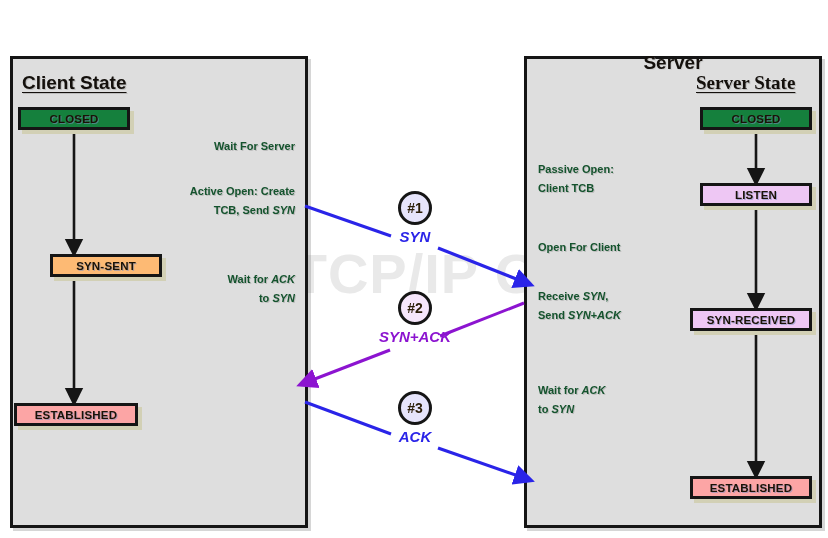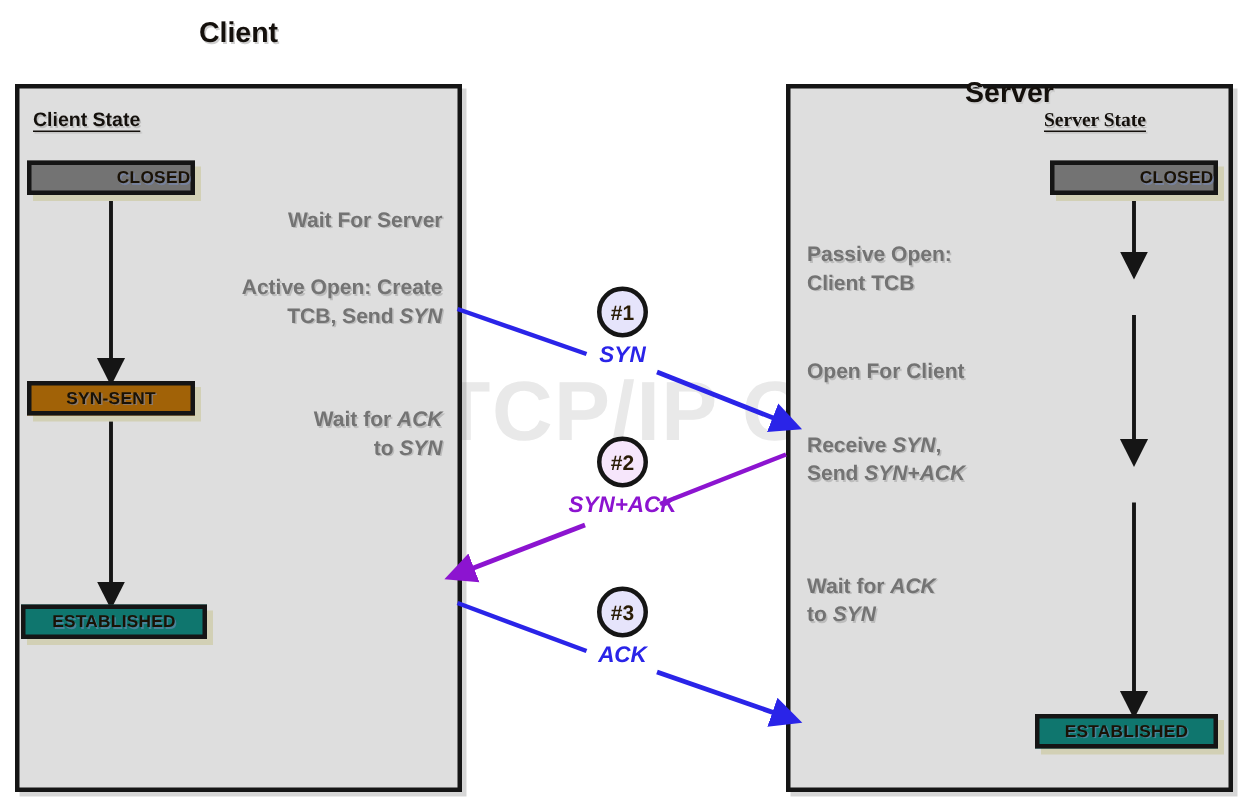--- a/index.html
+++ b/index.html
@@ -196,7 +196,6 @@
 
   <div class="watermark">The TCP/IP Guide</div>
 
-  <div class="col-title" id="client-title">Client</div>
   <div class="col-title" id="server-title">Server</div>
 
   <div class="panel" id="client-panel"></div>

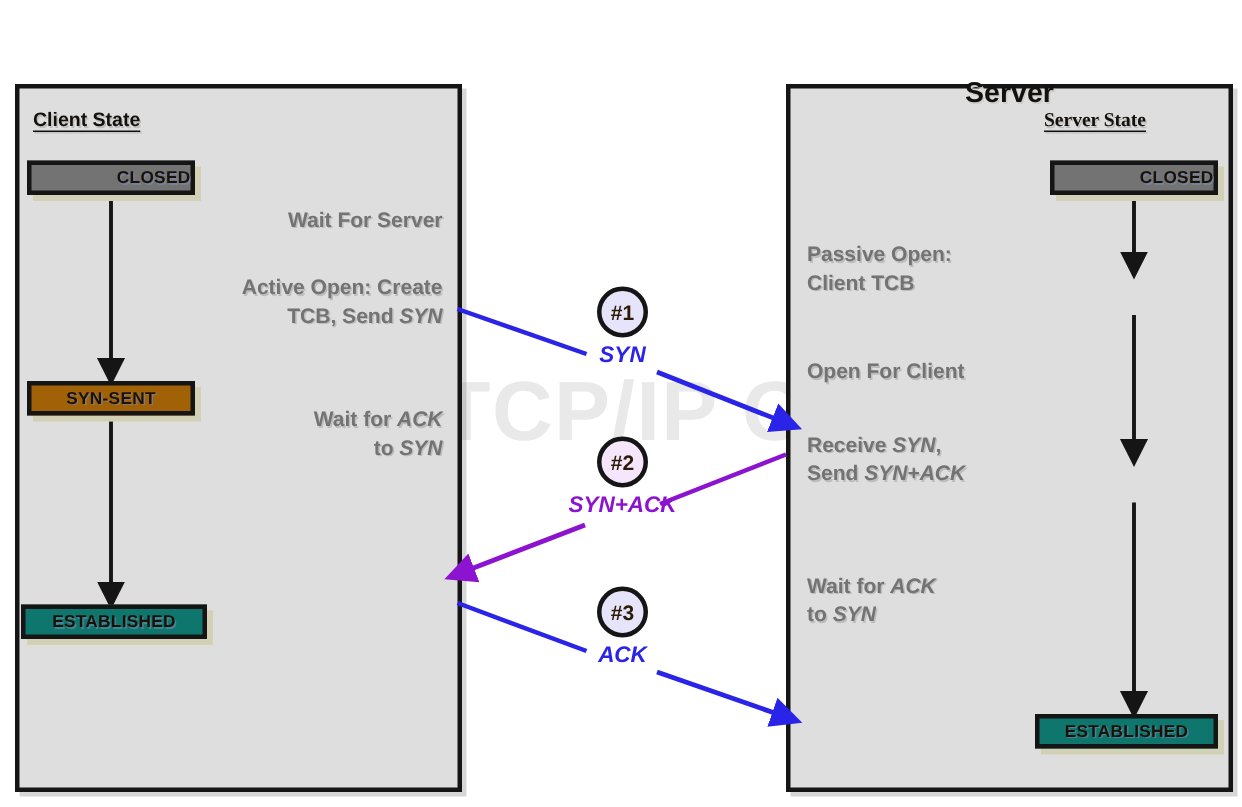--- a/index.html
+++ b/index.html
@@ -62,7 +62,7 @@
   
   .state-heading {
     position: absolute;
-    font-size: 13px;
+    font-size: 19px;
     font-weight: bold;
     color: #14100c;
     text-decoration: underline;

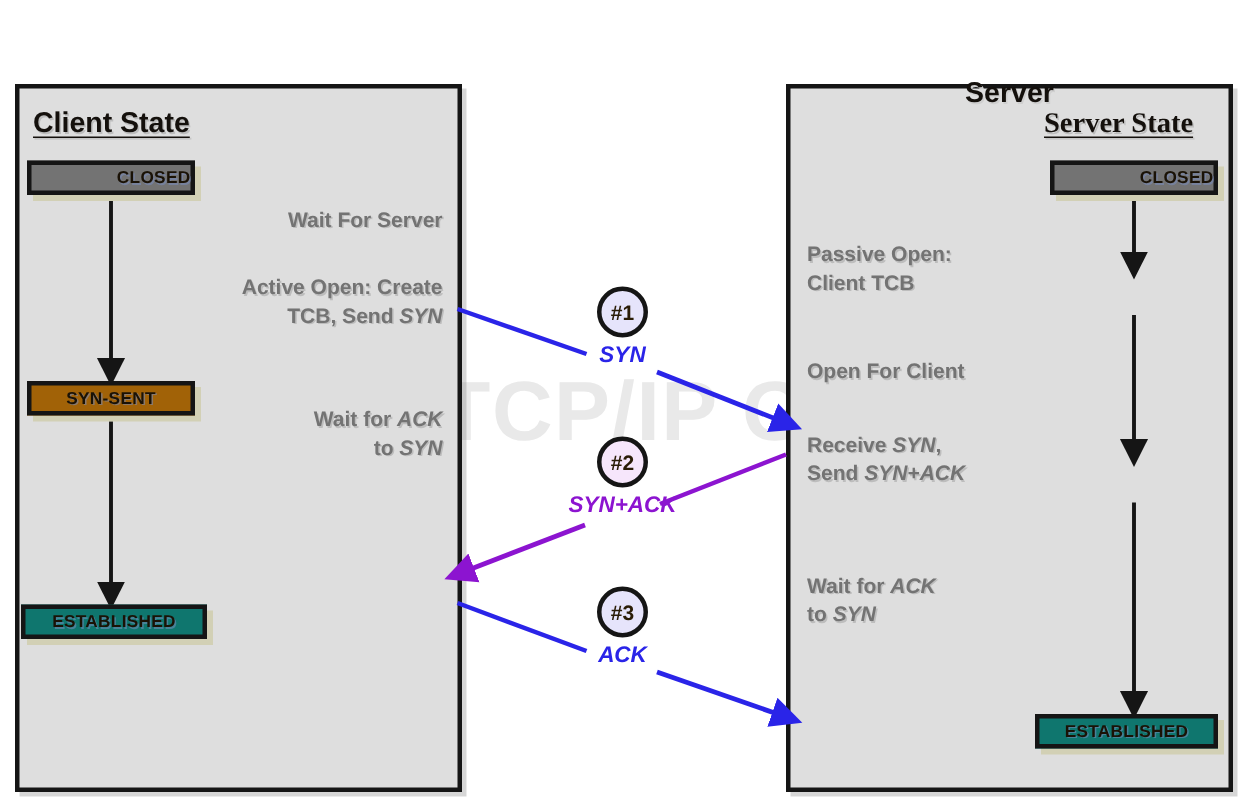--- a/index.html
+++ b/index.html
@@ -91,7 +91,7 @@
     z-index: 5;
     box-sizing: border-box;
   }
-  .fill-white    { background: #737373; justify-content: flex-end; }
+  .fill-white    { background: #15803d; }
   .fill-blue     { background: #a16207; }
   .fill-green    { background: #0f766e; text-align: right; }
   .fill-magenta  { background: #eec7f4; }

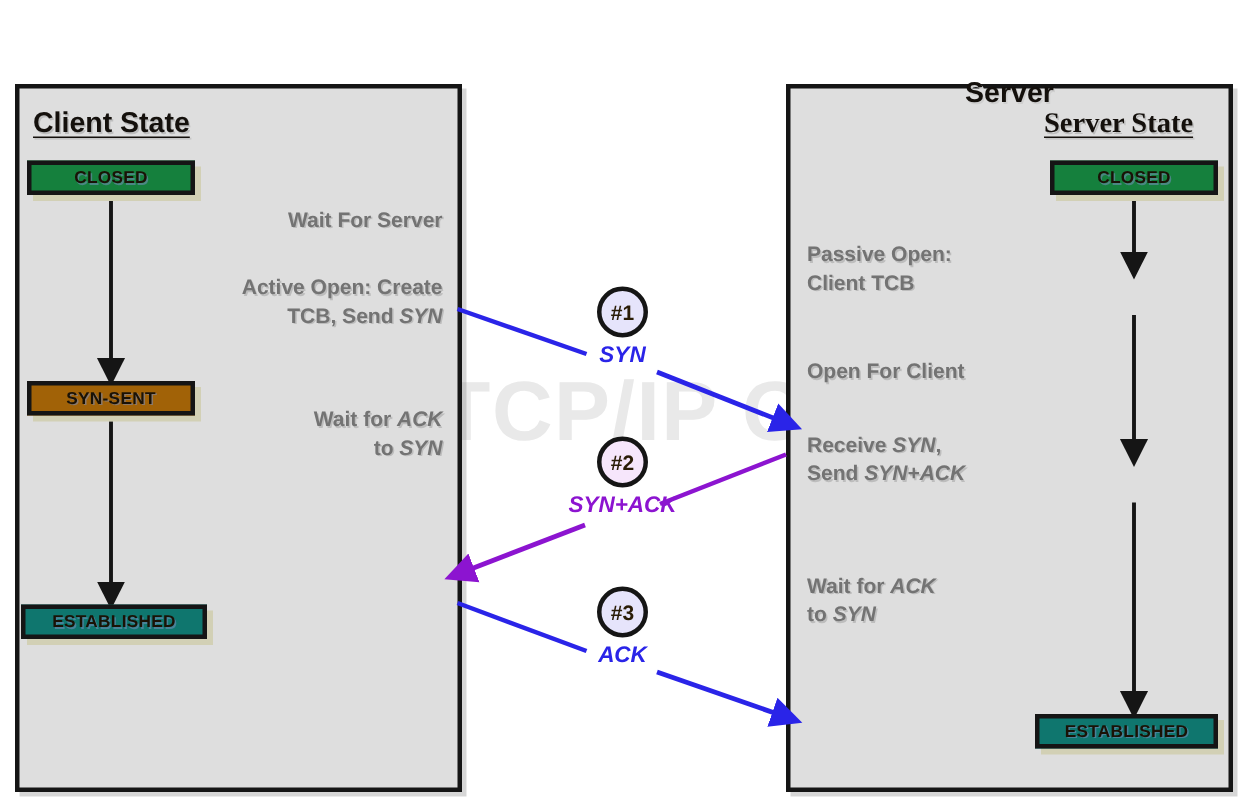--- a/index.html
+++ b/index.html
@@ -109,9 +109,9 @@
   
   .step-text {
     position: absolute;
-    font-size: 14px;
-    font-weight: bold;
-    color: #737373;
+    font-size: 11px;
+    font-weight: bold;
+    color: #14532d;
     line-height: 19px;
     text-shadow: 1px 1px 0 #bdbdbd;
     white-space: pre-line;

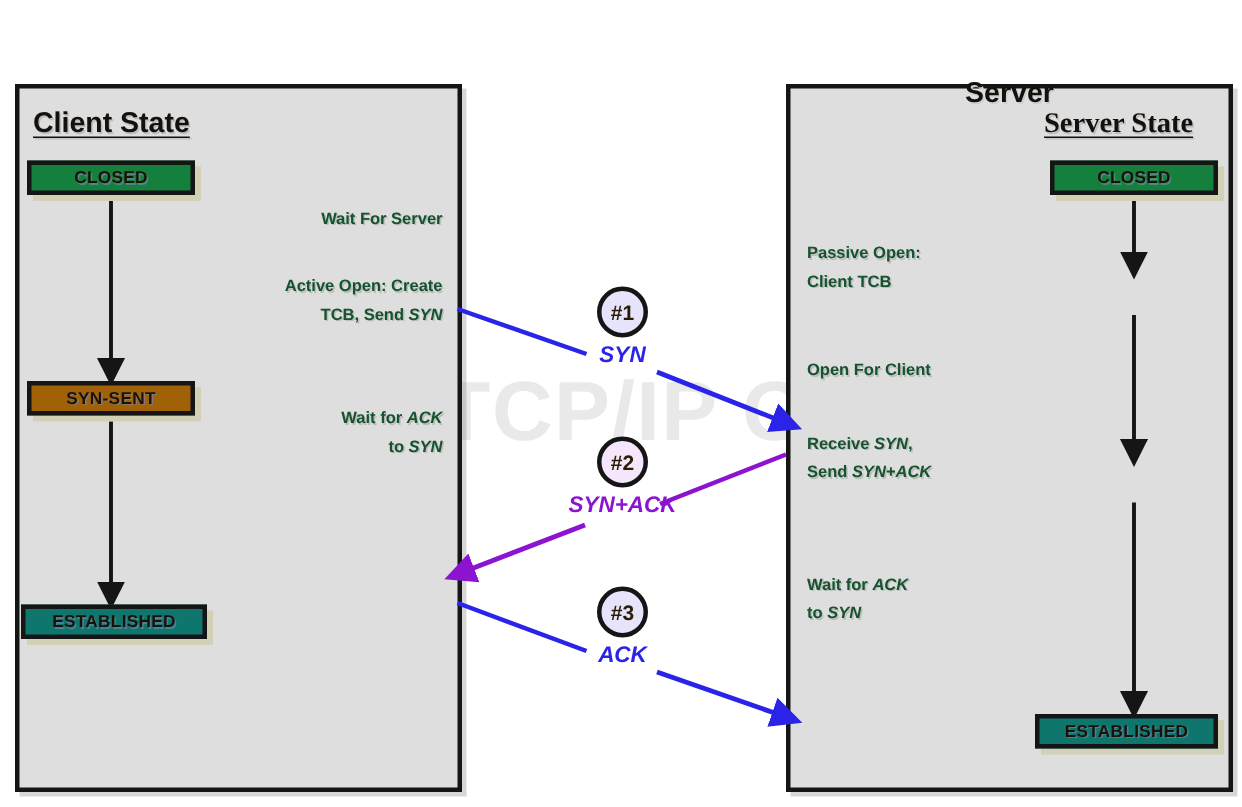--- a/index.html
+++ b/index.html
@@ -234,6 +234,9 @@
 
   <div class="state-box fill-white" id="box-server-closed">
     <span>CLOSED</span>
+  </div>
+  <div class="state-box fill-magenta" id="box-server-listen">
+    <span>LISTEN</span>
   </div>
   <div class="state-box fill-green" id="box-server-established">
     <span>ESTABLISHED</span>

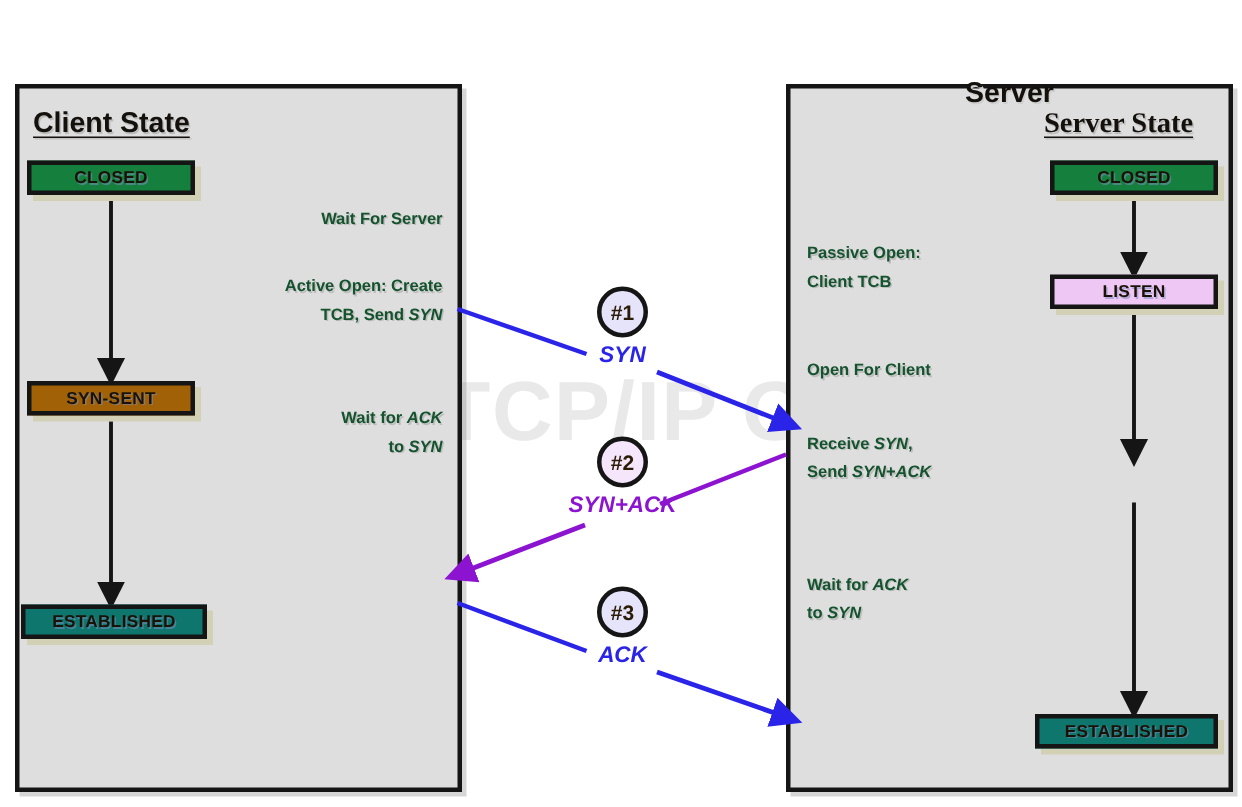--- a/index.html
+++ b/index.html
@@ -92,7 +92,7 @@
     box-sizing: border-box;
   }
   .fill-white    { background: #15803d; }
-  .fill-blue     { background: #a16207; }
+  .fill-blue     { background: #fdba74; margin-left: 32px; }
   .fill-green    { background: #0f766e; text-align: right; }
   .fill-magenta  { background: #eec7f4; }
 

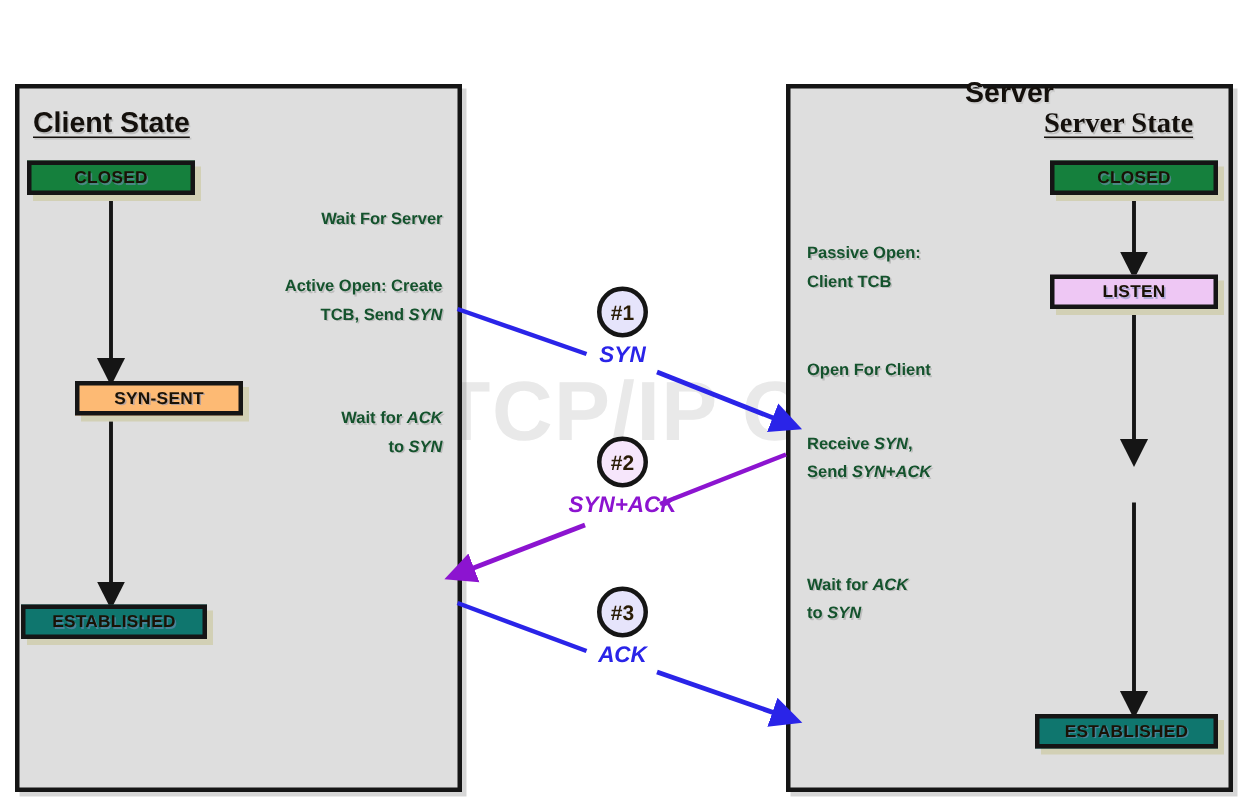--- a/index.html
+++ b/index.html
@@ -237,6 +237,9 @@
   </div>
   <div class="state-box fill-magenta" id="box-server-listen">
     <span>LISTEN</span>
+  </div>
+  <div class="state-box fill-magenta" id="box-server-synrecv">
+    <span>SYN-RECEIVED</span>
   </div>
   <div class="state-box fill-green" id="box-server-established">
     <span>ESTABLISHED</span>

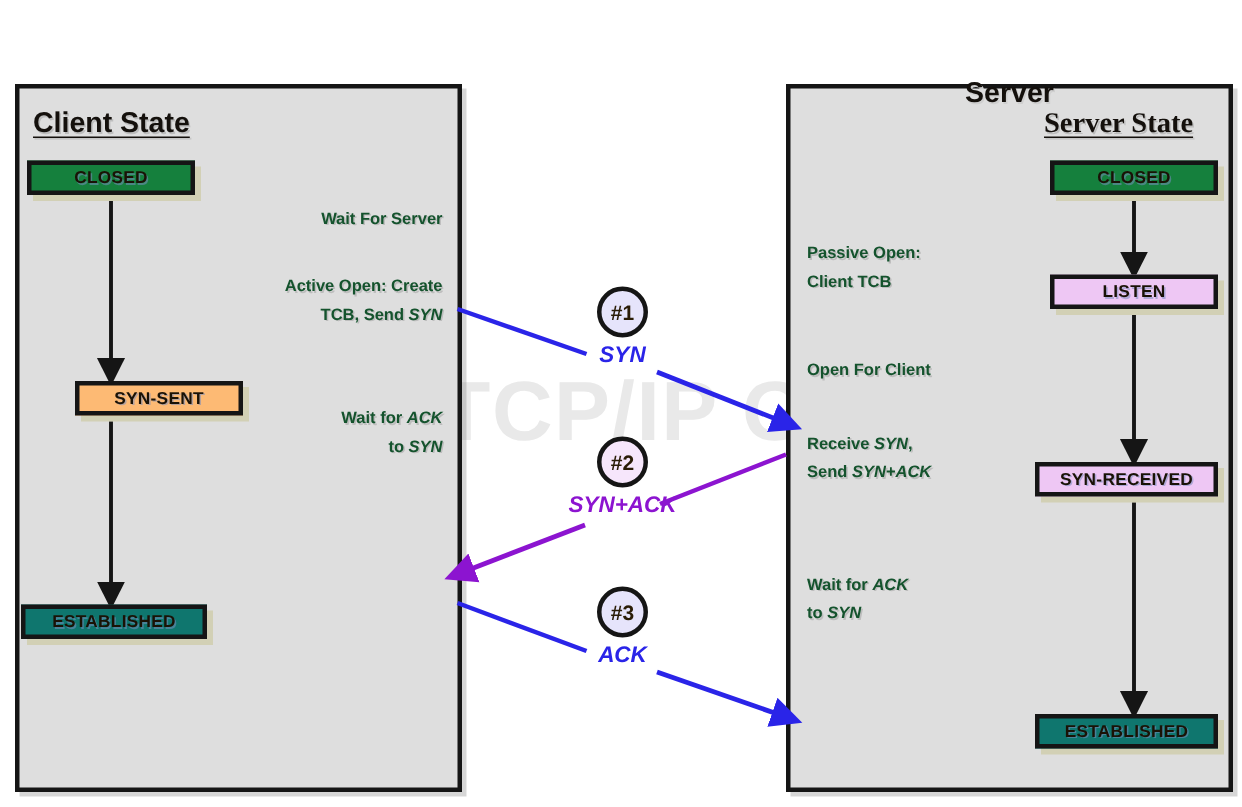--- a/index.html
+++ b/index.html
@@ -93,7 +93,7 @@
   }
   .fill-white    { background: #15803d; }
   .fill-blue     { background: #fdba74; margin-left: 32px; }
-  .fill-green    { background: #0f766e; text-align: right; }
+  .fill-green    { background: #fca5a5; text-align: right; }
   .fill-magenta  { background: #eec7f4; }
 
   

